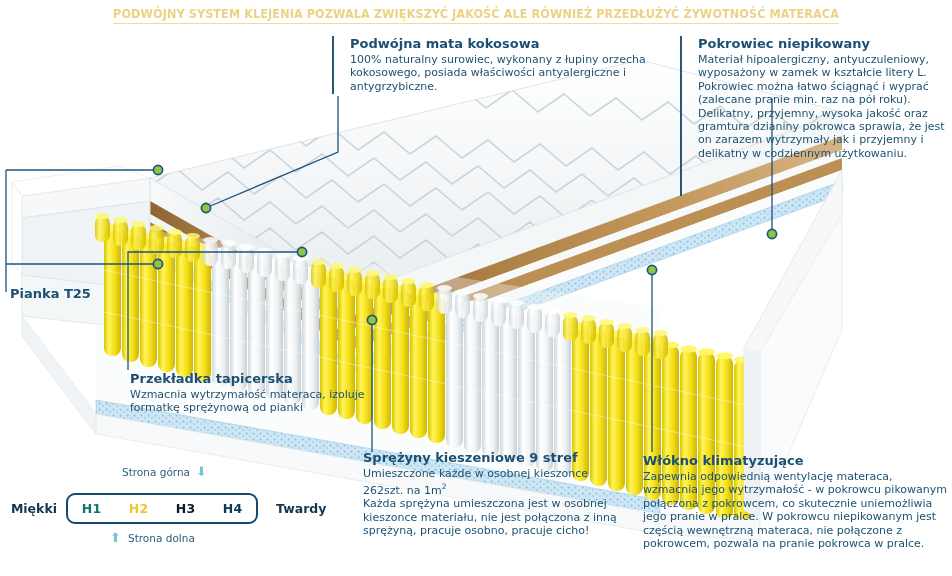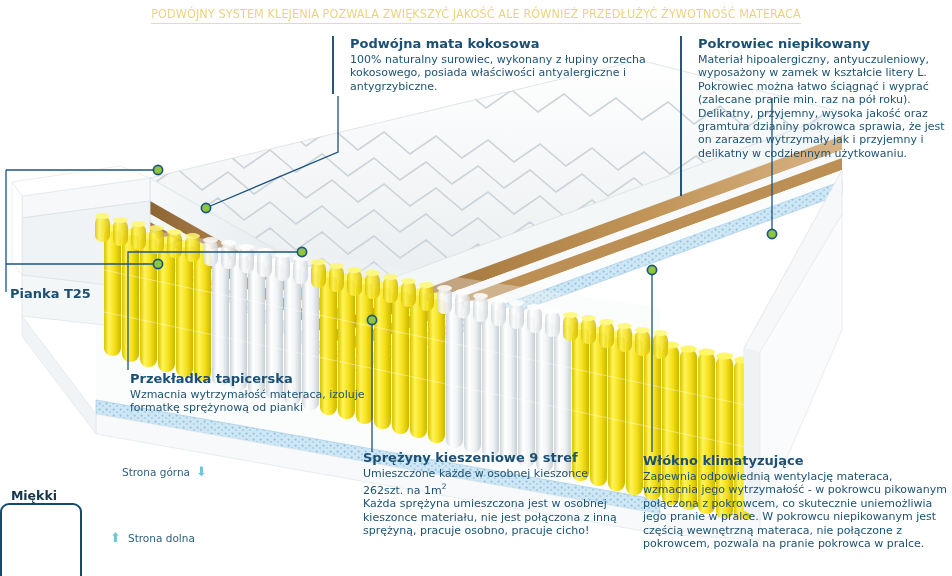--- a/index.html
+++ b/index.html
@@ -18,7 +18,7 @@
     position:absolute;left:0;top:6px;width:952px;
     text-align:center;
     font-size:12.5px;
-    font-weight:normal;
+    font-weight:bold;
     letter-spacing:0.1px;
     color:#ecd382;
     font-family:"DejaVu Sans Condensed","Liberation Sans Narrow","Liberation Sans",sans-serif;

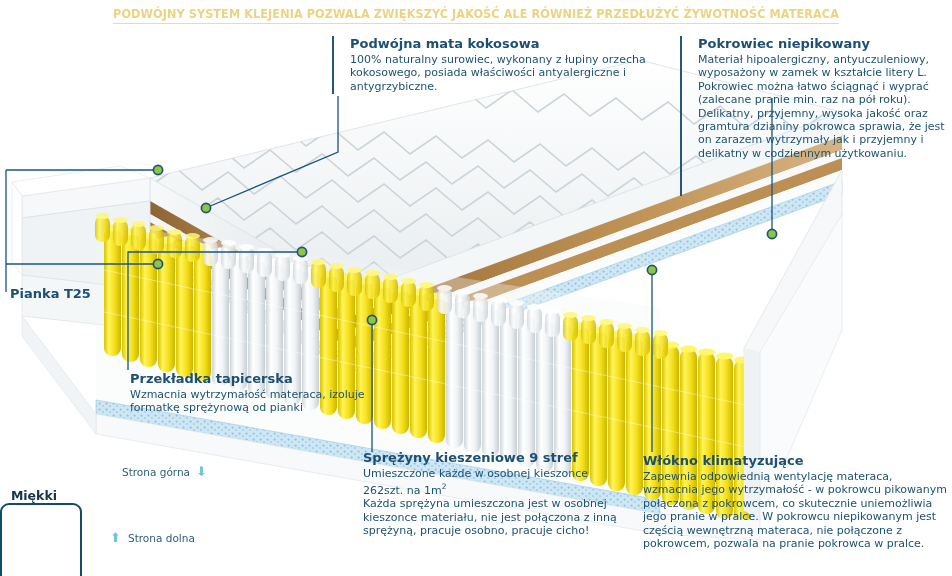--- a/index.html
+++ b/index.html
@@ -59,7 +59,7 @@
   .scale{position:absolute;left:0;top:462px;width:330px;height:90px;}
   .scale-row{
     position:absolute;left:0;top:26px;width:330px;height:40px;
-    display:flex;align-items:flex-start;flex-direction:column;
+    display:flex;align-items:center;
   }
   .scale-label{
     font-size:12.5px;font-weight:bold;color:#16364b;

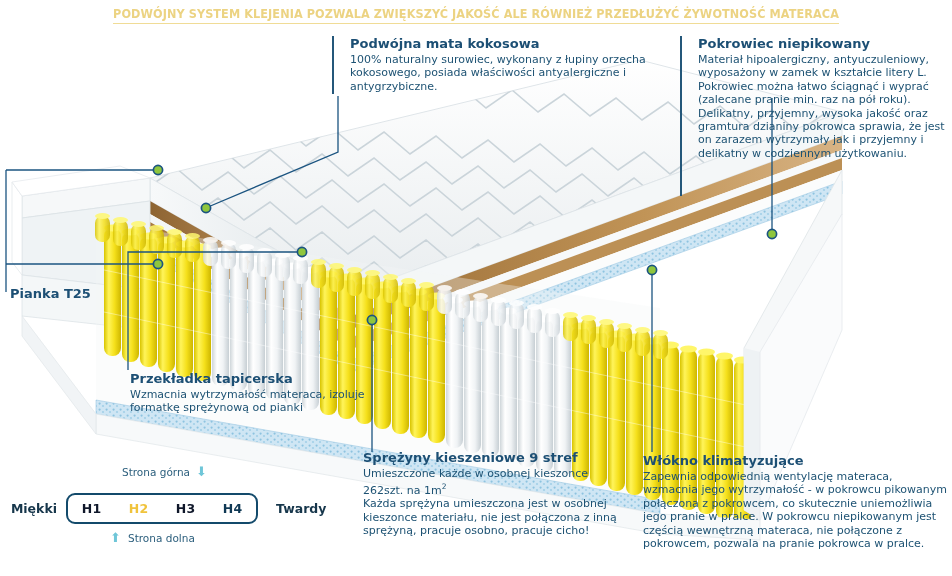--- a/index.html
+++ b/index.html
@@ -72,7 +72,7 @@
     background:#ffffff;box-sizing:border-box;
   }
   .scale-box span{font-size:12.5px;font-weight:bold;letter-spacing:0.2px;}
-  .h1{color:#0f172a;}
+  .h1{color:#0f766e;}
   .h2{color:#f0c33c;}
   .h3{color:#0f172a;}
   .h4{color:#0f3854;}

